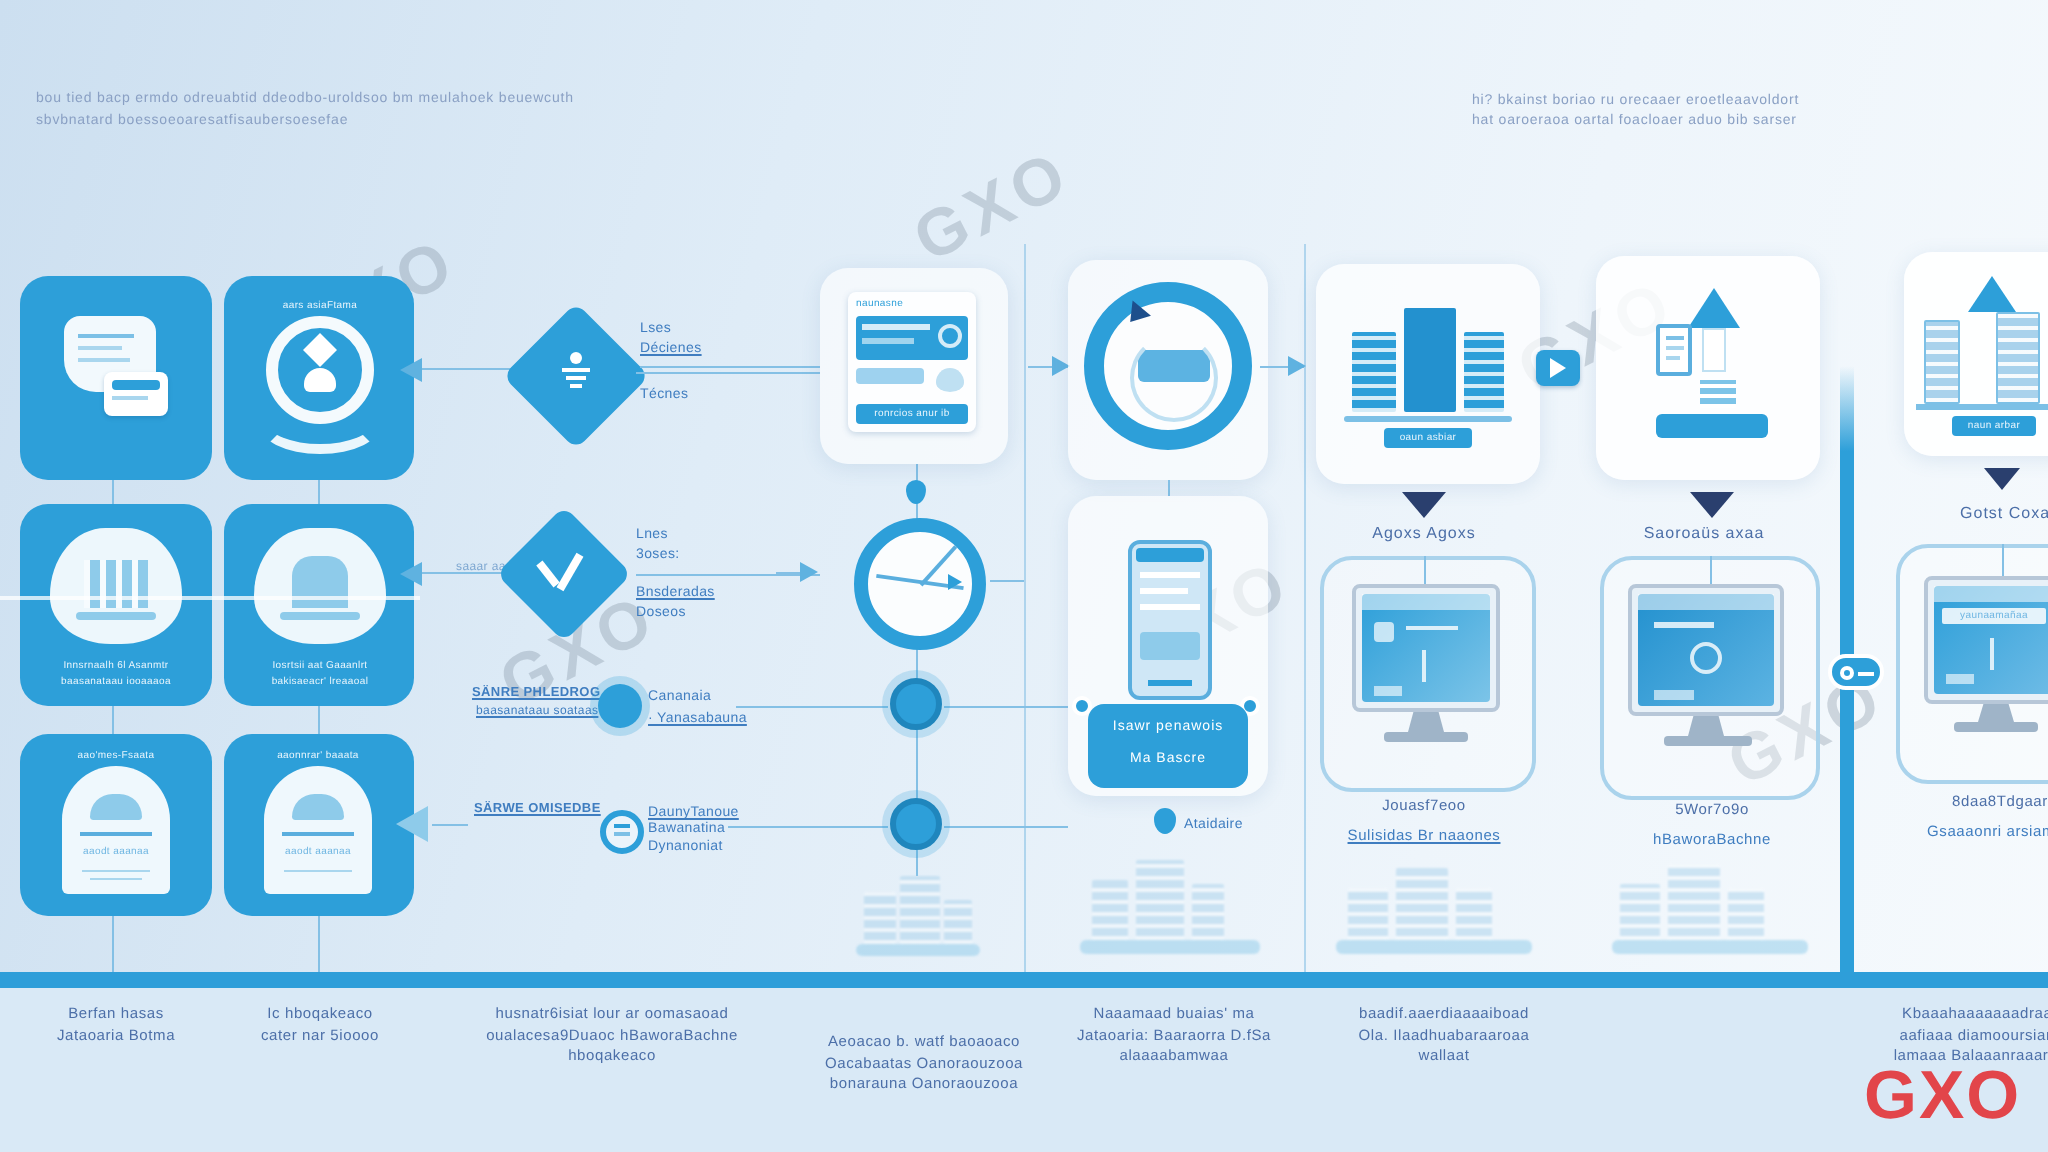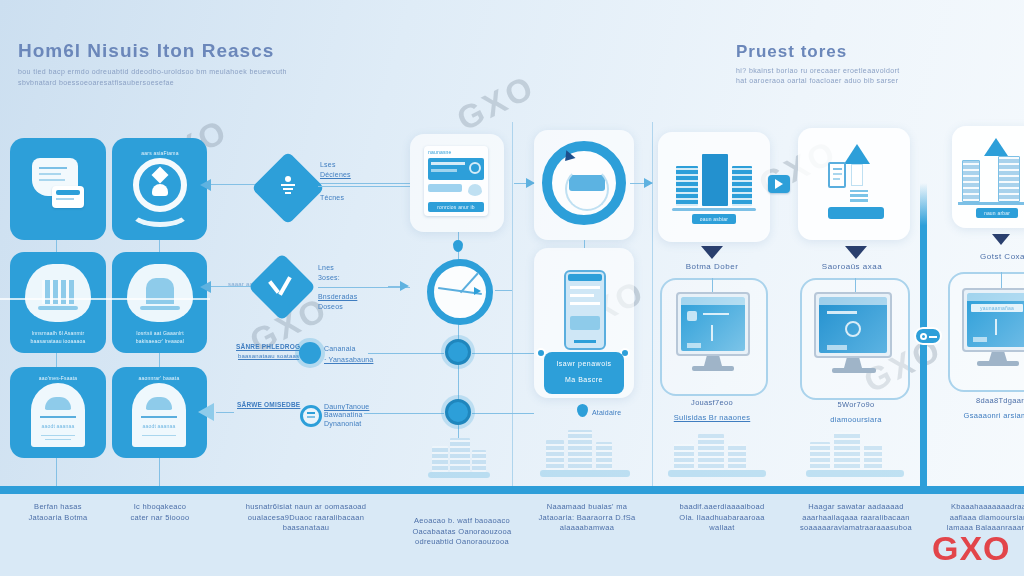--- a/index.html
+++ b/index.html
@@ -49,7 +49,6 @@
   <div class="wm" style="left:862px;top:346px">GXO</div>
 
   <div class="abs" style="left:18px;top:40px;width:330px">
-    <div style="font-size:19px;font-weight:bold;color:#6b87ba;letter-spacing:1px">Hom6l Nisuis Iton Reascs</div>
     <div style="font-size:7px;color:#8aa0c4;margin-top:6px;letter-spacing:.4px">bou tied bacp ermdo odreuabtid ddeodbo-uroldsoo bm meulahoek beuewcuth</div>
     <div style="font-size:7px;color:#8aa0c4;margin-top:4px;letter-spacing:.4px">sbvbnatard boessoeoaresatfisaubersoesefae</div>
   </div>

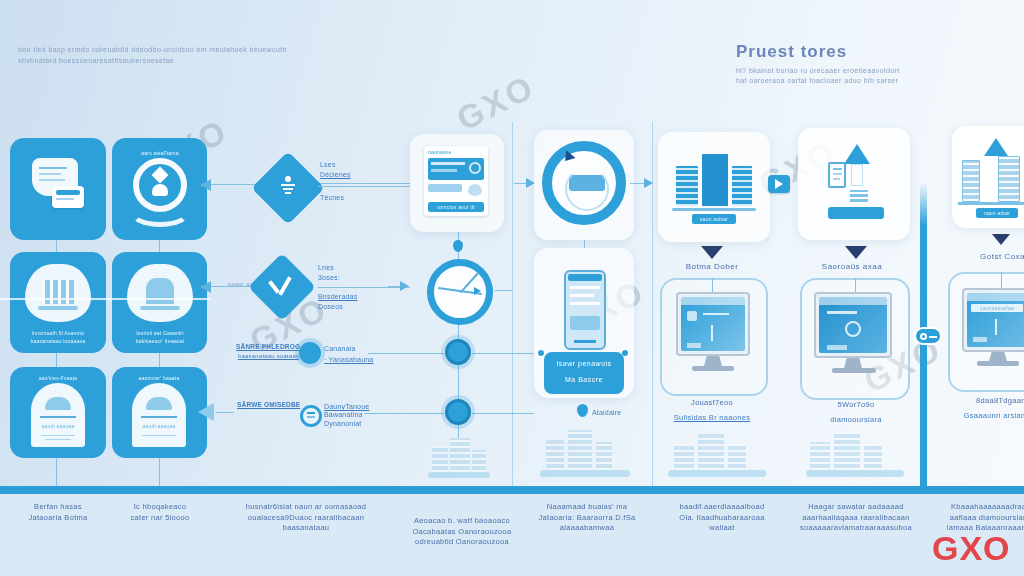--- a/index.html
+++ b/index.html
@@ -54,7 +54,6 @@
   </div>
 
   <div class="abs" style="left:736px;top:42px;width:280px">
-    <div style="font-size:17px;font-weight:bold;color:#6b87ba;letter-spacing:1px">Pruest tores</div>
     <div style="font-size:7px;color:#8aa0c4;margin-top:5px;letter-spacing:.4px">hi? bkainst boriao ru orecaaer eroetleaavoldort</div>
     <div style="font-size:7px;color:#8aa0c4;margin-top:3px;letter-spacing:.4px">hat oaroeraoa oartal foacloaer aduo bib sarser</div>
   </div>

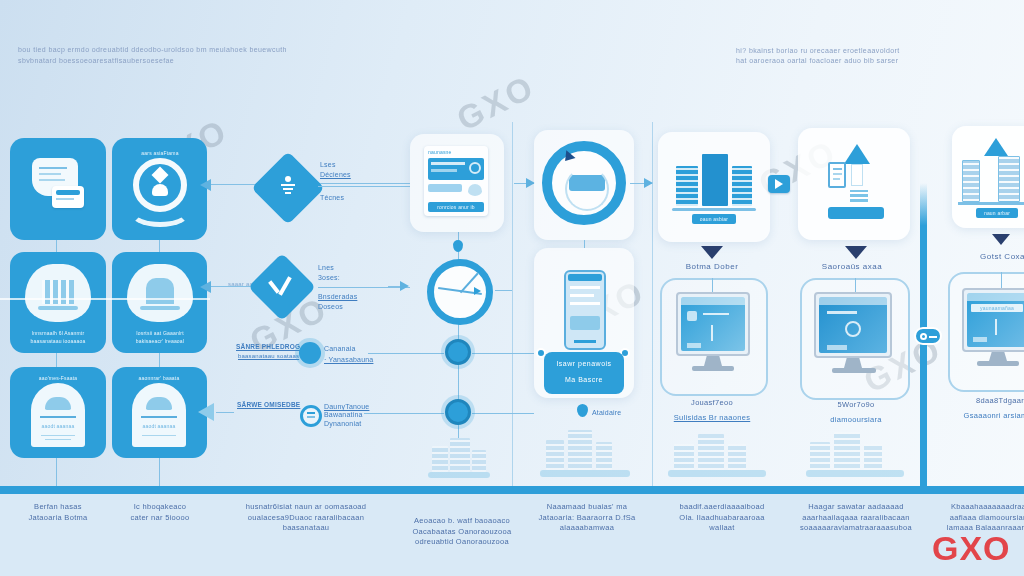--- a/index.html
+++ b/index.html
@@ -265,7 +265,7 @@
     </div>
   </div>
   <div class="tri-d" style="left:701px;top:246px"></div>
-  <div class="step" style="left:652px;top:262px;width:120px">Botma Dober</div>
+  <div class="step" style="left:652px;top:262px;width:120px">Agoxs Agoxs</div>
   <div class="frame" style="left:660px;top:278px;width:108px;height:118px"></div>
   <div class="vline" style="left:712px;top:278px;height:16px"></div>
   <div class="abs" style="left:676px;top:292px">

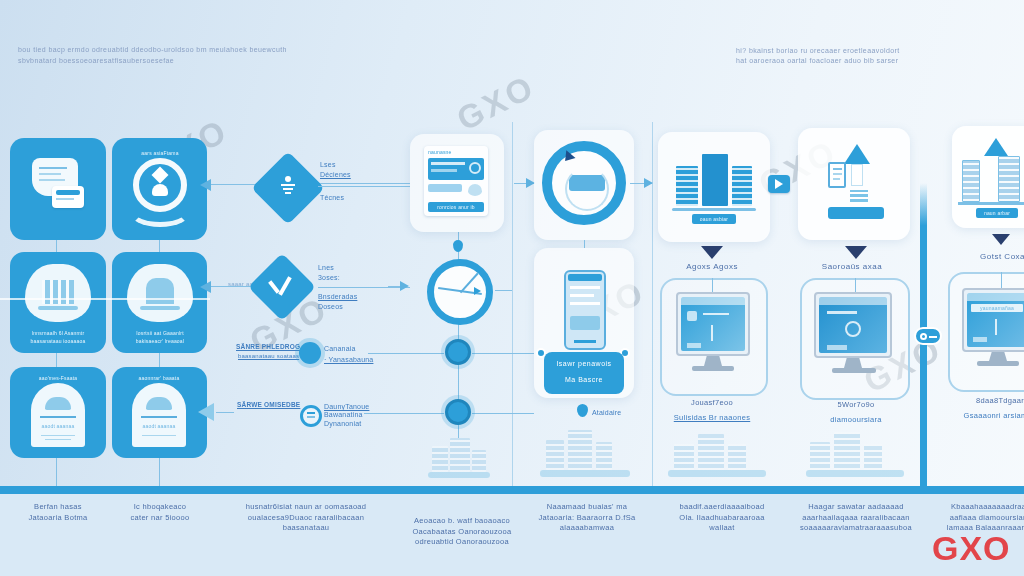--- a/index.html
+++ b/index.html
@@ -324,7 +324,7 @@
     <div class="abs" style="left:18px;top:76px;width:44px;height:5px;background:#9fb4c8;border-radius:2px"></div>
   </div>
   <div class="cap" style="left:796px;top:400px;width:120px">5Wor7o9o</div>
-  <div class="cap" style="left:792px;top:415px;width:128px;color:#3f7dc0">diamooursiara</div>
+  <div class="cap" style="left:792px;top:415px;width:128px;color:#3f7dc0">hBaworaBachne</div>
   <div class="ghost" style="left:806px;top:430px;width:100px;height:50px">
     <div class="gtower" style="left:4px;top:12px;width:20px;height:28px"></div>
     <div class="gtower" style="left:28px;top:2px;width:26px;height:38px"></div>

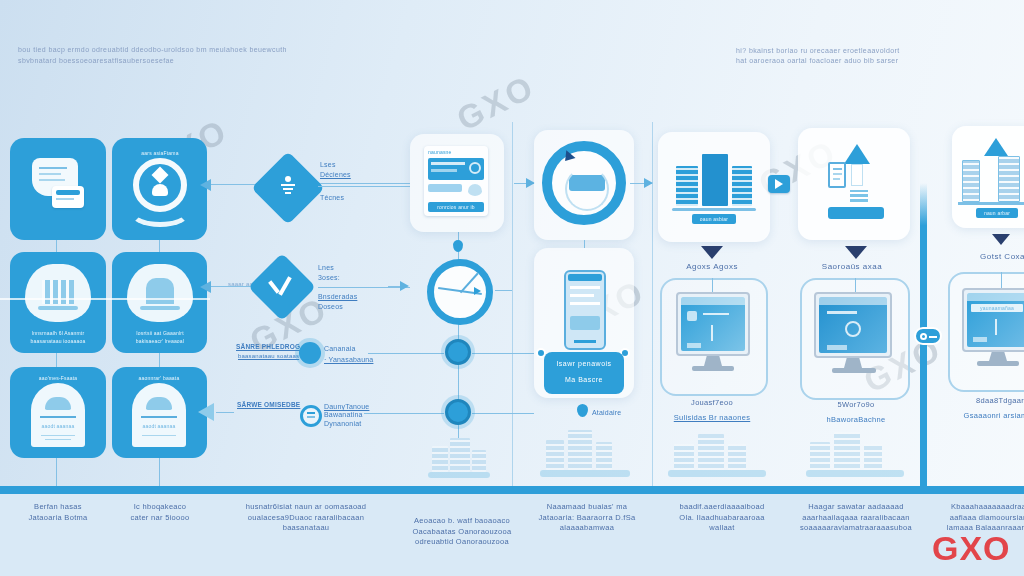--- a/index.html
+++ b/index.html
@@ -381,7 +381,7 @@
     <div>cater nar 5ioooo</div>
   </div>
   <div class="cap" style="left:235px;top:502px;width:142px">
-    <div>husnatr6isiat naun ar oomasaoad</div>
+    <div>husnatr6isiat lour ar oomasaoad</div>
     <div>oualacesa9Duaoc raaralibacaan</div>
     <div>baasanataau</div>
   </div>

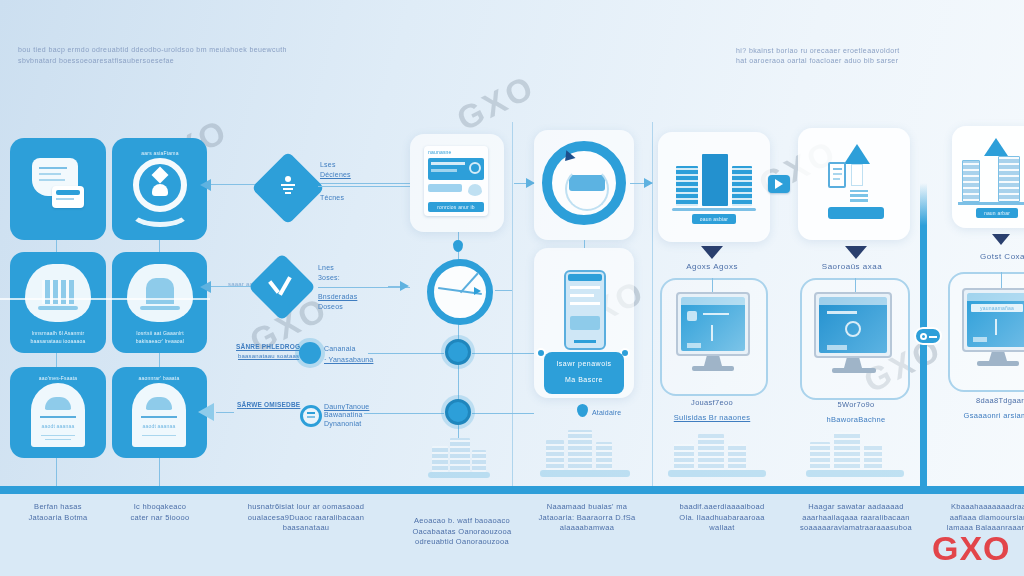--- a/index.html
+++ b/index.html
@@ -400,11 +400,6 @@
     <div>Jataoaria: Baaraorra D.fSa</div>
     <div>alaaaabamwaa</div>
   </div>
-  <div class="cap" style="left:785px;top:502px;width:142px">
-    <div>Haagar sawatar aadaaaad</div>
-    <div>aaarhaailaqaaa raaralibacaan</div>
-    <div>soaaaaaraviamatraaraaasuboa</div>
-  </div>
   <div class="cap" style="left:925px;top:502px;width:130px">
     <div>Kbaaahaaaaaaadraar</div>
     <div>aafiaaa diamooursiara</div>

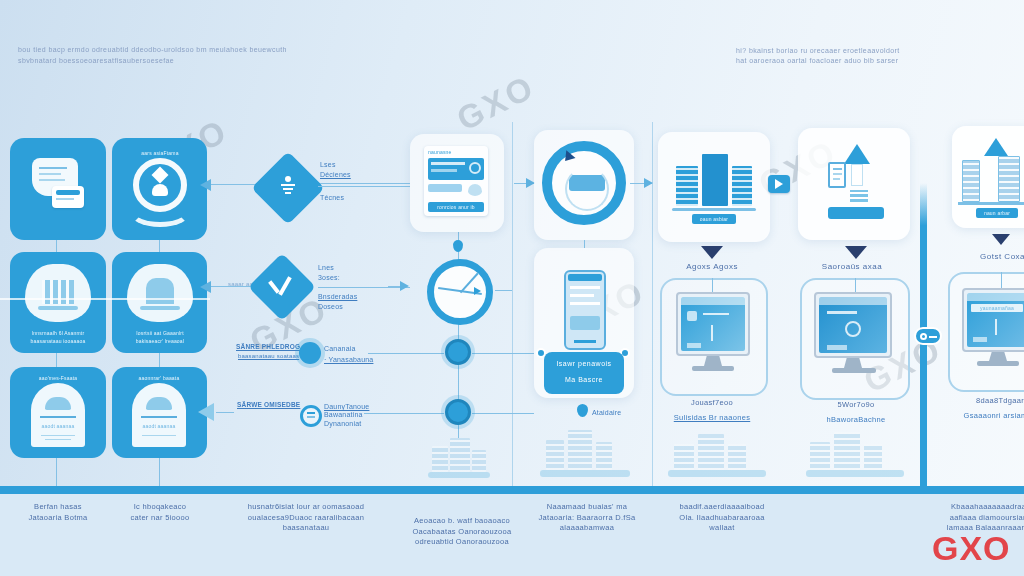--- a/index.html
+++ b/index.html
@@ -382,7 +382,7 @@
   </div>
   <div class="cap" style="left:235px;top:502px;width:142px">
     <div>husnatr6isiat lour ar oomasaoad</div>
-    <div>oualacesa9Duaoc raaralibacaan</div>
+    <div>oualacesa9Duaoc hBaworaBachne</div>
     <div>baasanataau</div>
   </div>
   <div class="cap" style="left:392px;top:516px;width:140px">

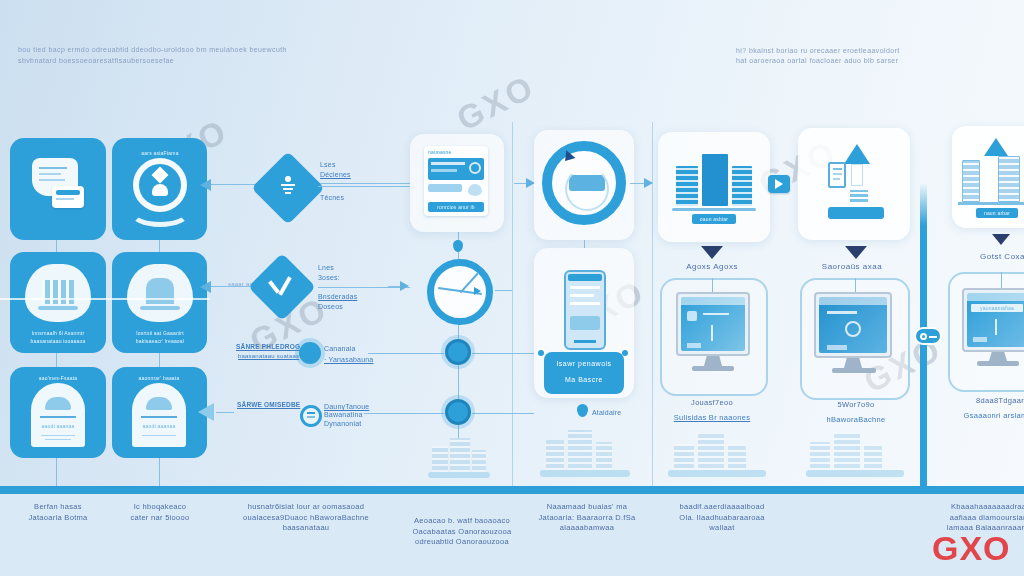--- a/index.html
+++ b/index.html
@@ -383,7 +383,7 @@
   <div class="cap" style="left:235px;top:502px;width:142px">
     <div>husnatr6isiat lour ar oomasaoad</div>
     <div>oualacesa9Duaoc hBaworaBachne</div>
-    <div>baasanataau</div>
+    <div>hboqakeaco</div>
   </div>
   <div class="cap" style="left:392px;top:516px;width:140px">
     <div>Aeoacao b. watf baoaoaco</div>

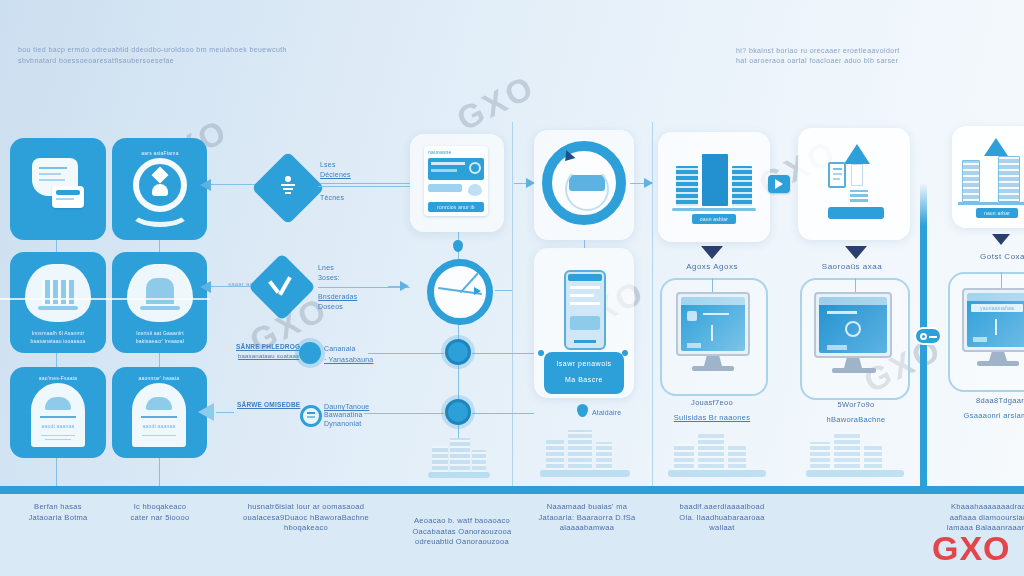--- a/index.html
+++ b/index.html
@@ -388,7 +388,7 @@
   <div class="cap" style="left:392px;top:516px;width:140px">
     <div>Aeoacao b. watf baoaoaco</div>
     <div>Oacabaatas Oanoraouzooa</div>
-    <div>odreuabtid Oanoraouzooa</div>
+    <div>bonarauna Oanoraouzooa</div>
   </div>
   <div class="cap" style="left:657px;top:502px;width:130px">
     <div>baadif.aaerdiaaaaiboad</div>

